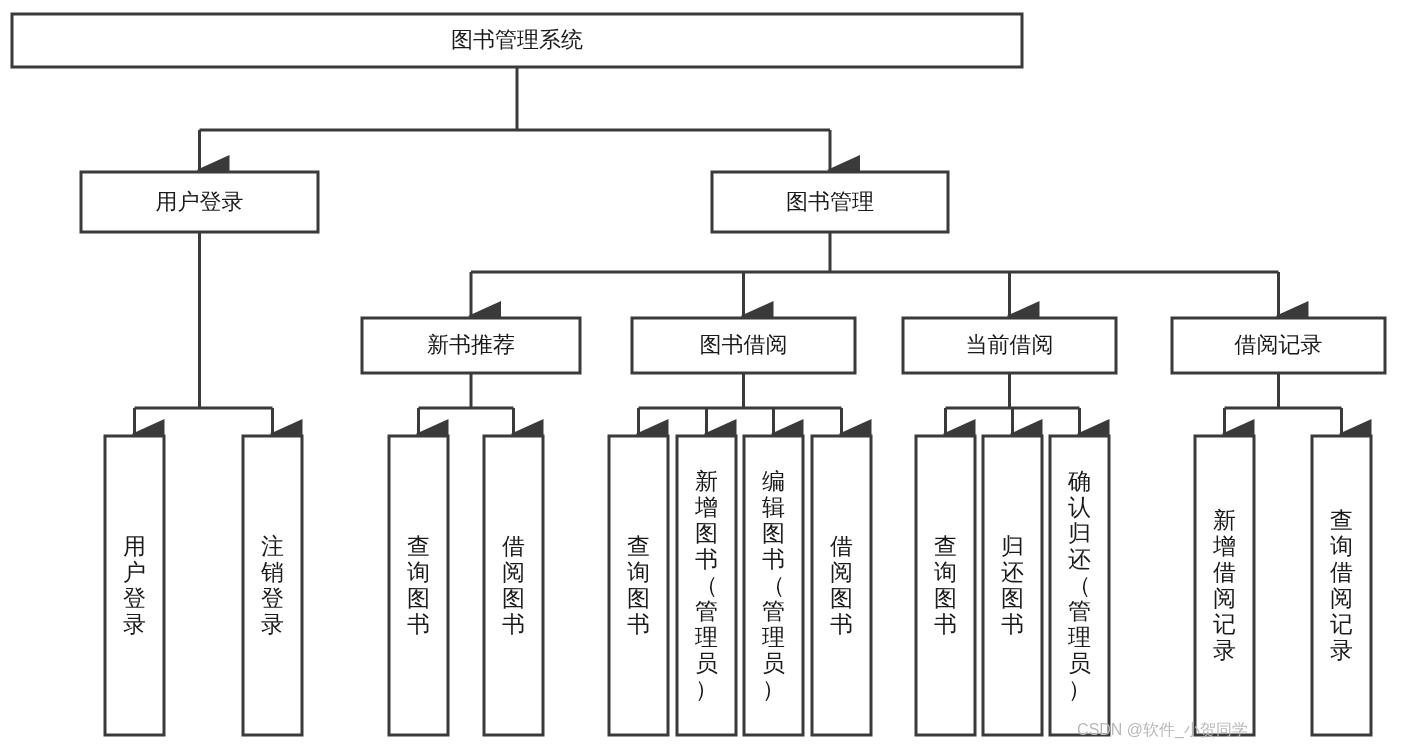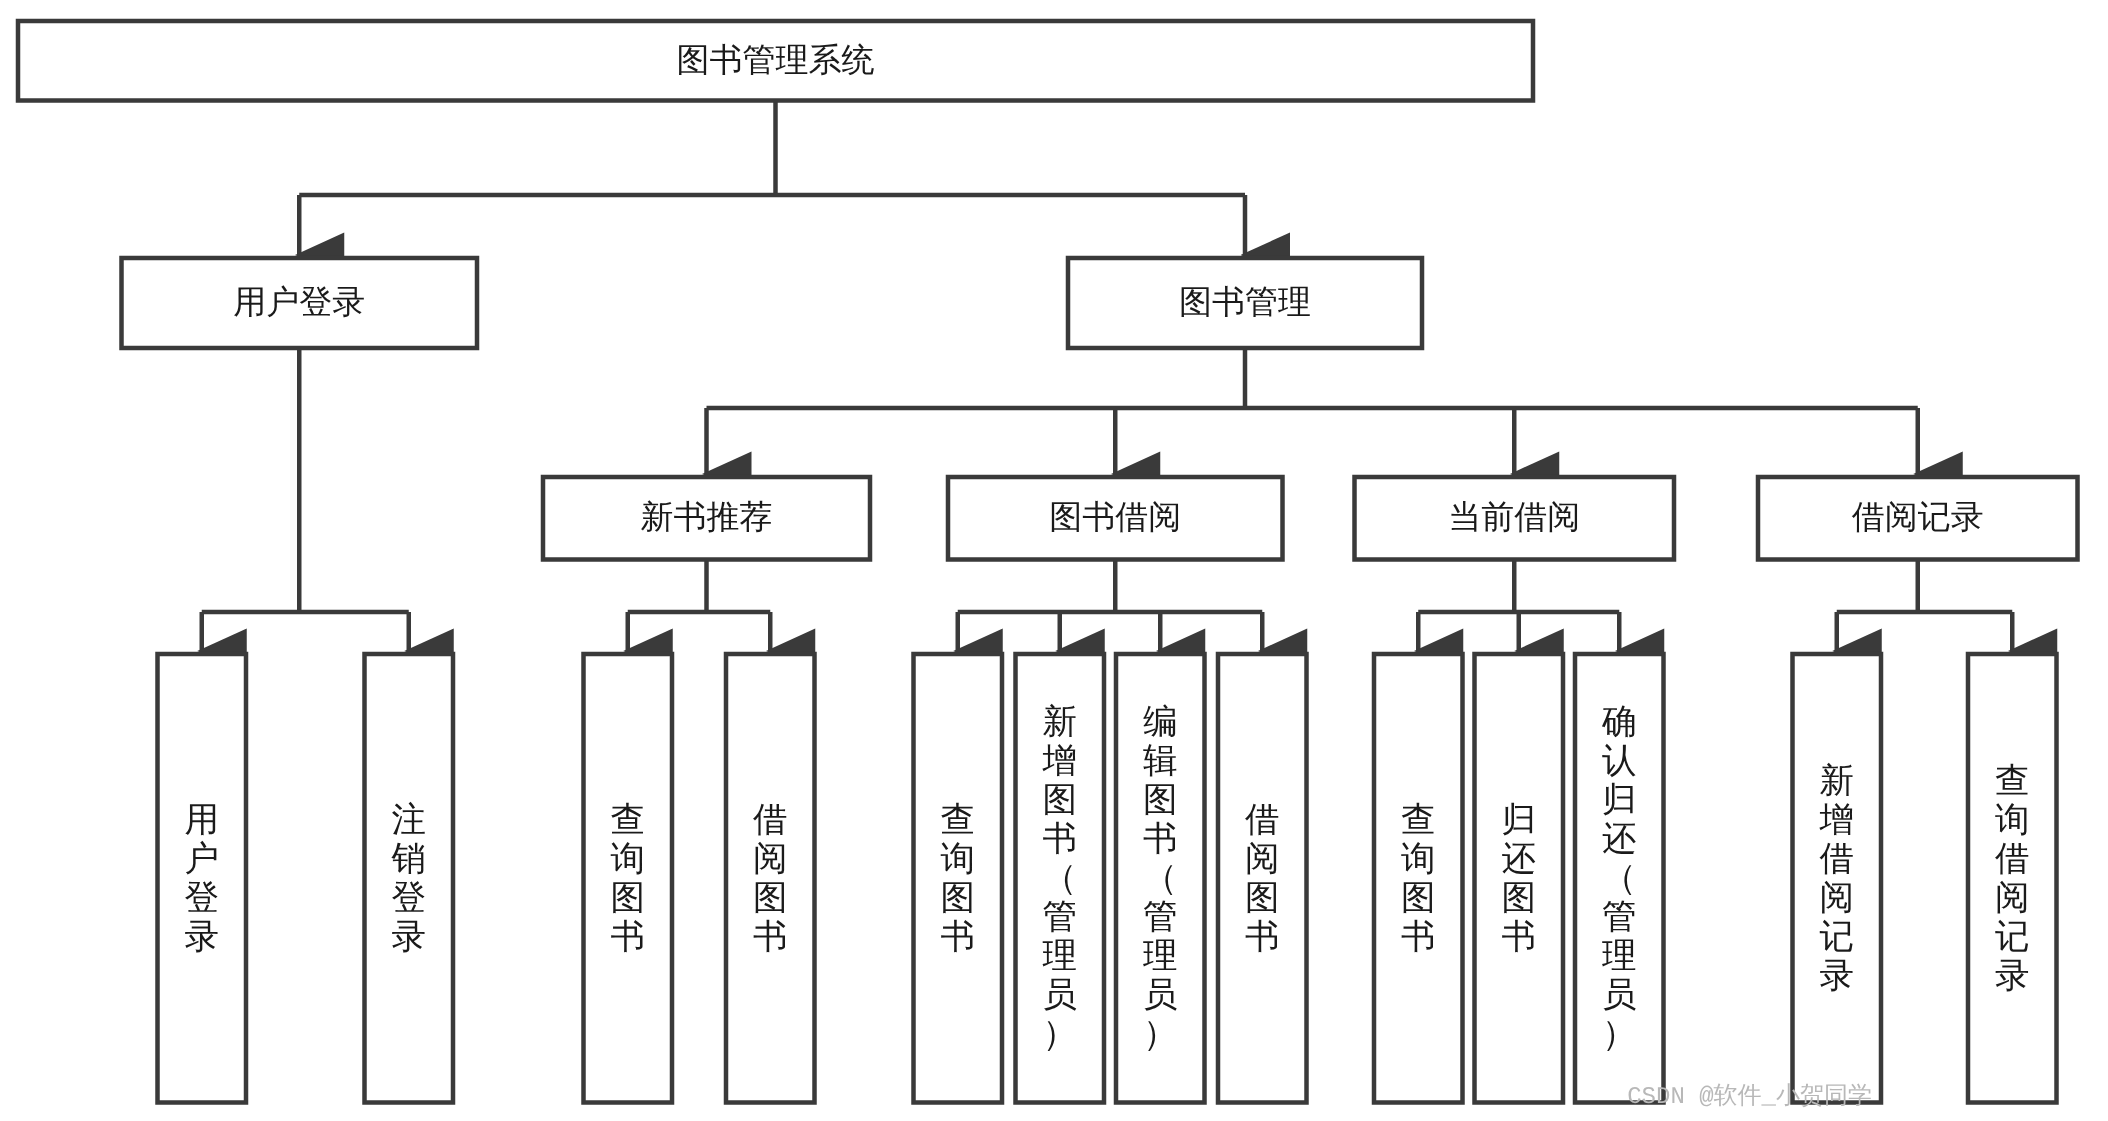--- a/index.html
+++ b/index.html
@@ -58,7 +58,7 @@
     position: absolute;
     right: 12px;
     bottom: 6px;
-    font-family: Liberation Mono, monospace;
+    font-family: Liberation Sans, sans-serif;
     font-size: 16px;
     color: #b8b8b8;
     white-space: nowrap;

